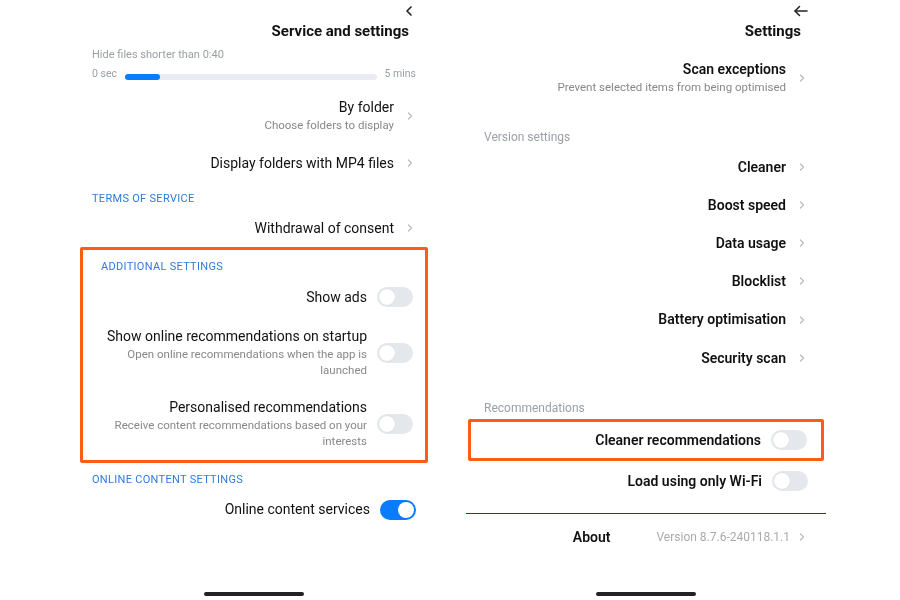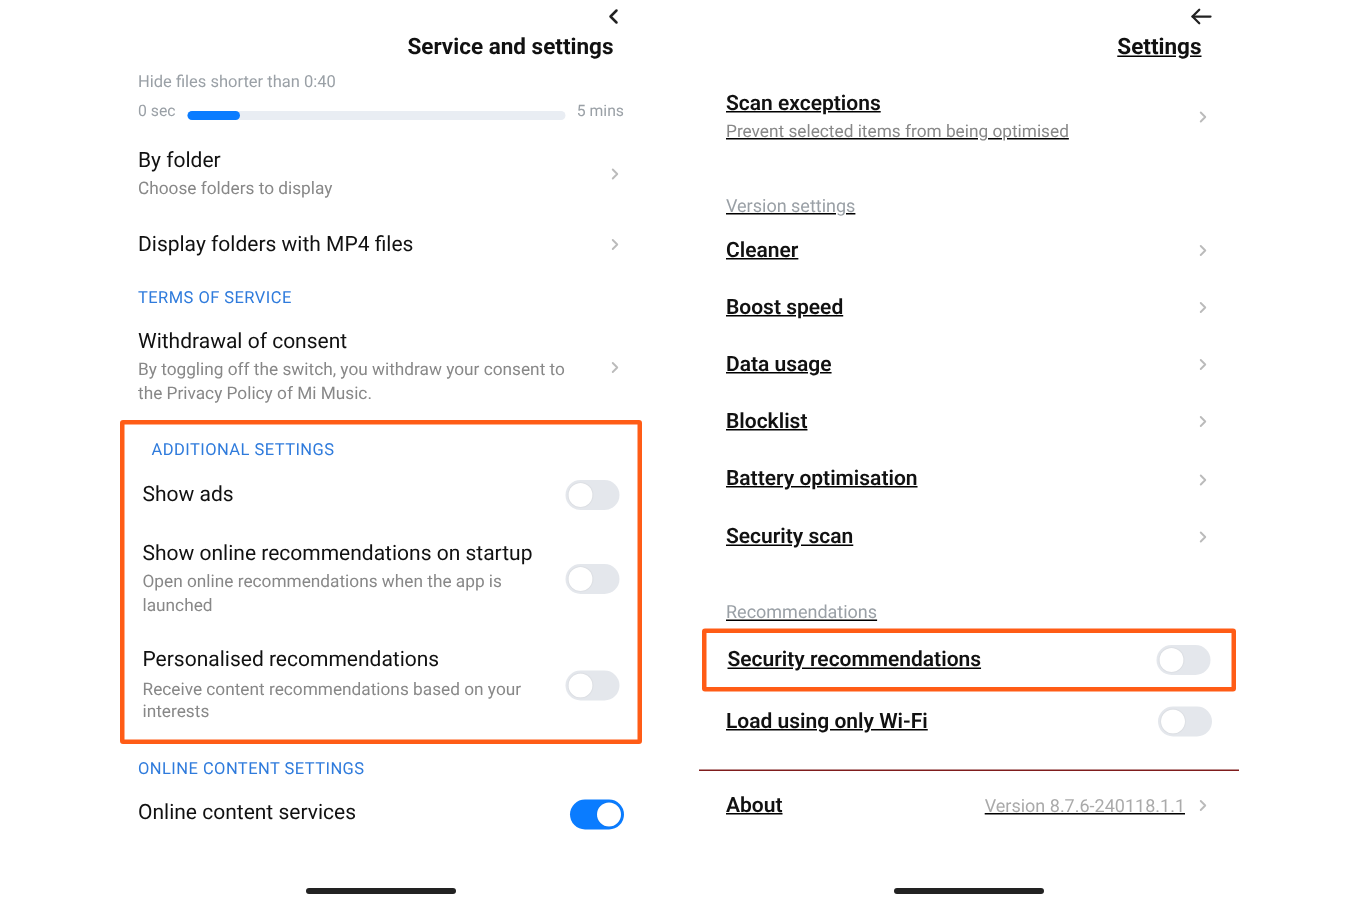--- a/index.html
+++ b/index.html
@@ -20,7 +20,7 @@
     padding: 0;
   }
   .phone-left { margin-left: 74px; }
-  .phone-right { margin-right: 74px; text-decoration: underline; }
+  .phone-right { margin-right: 74px; }
 
   
   .header {

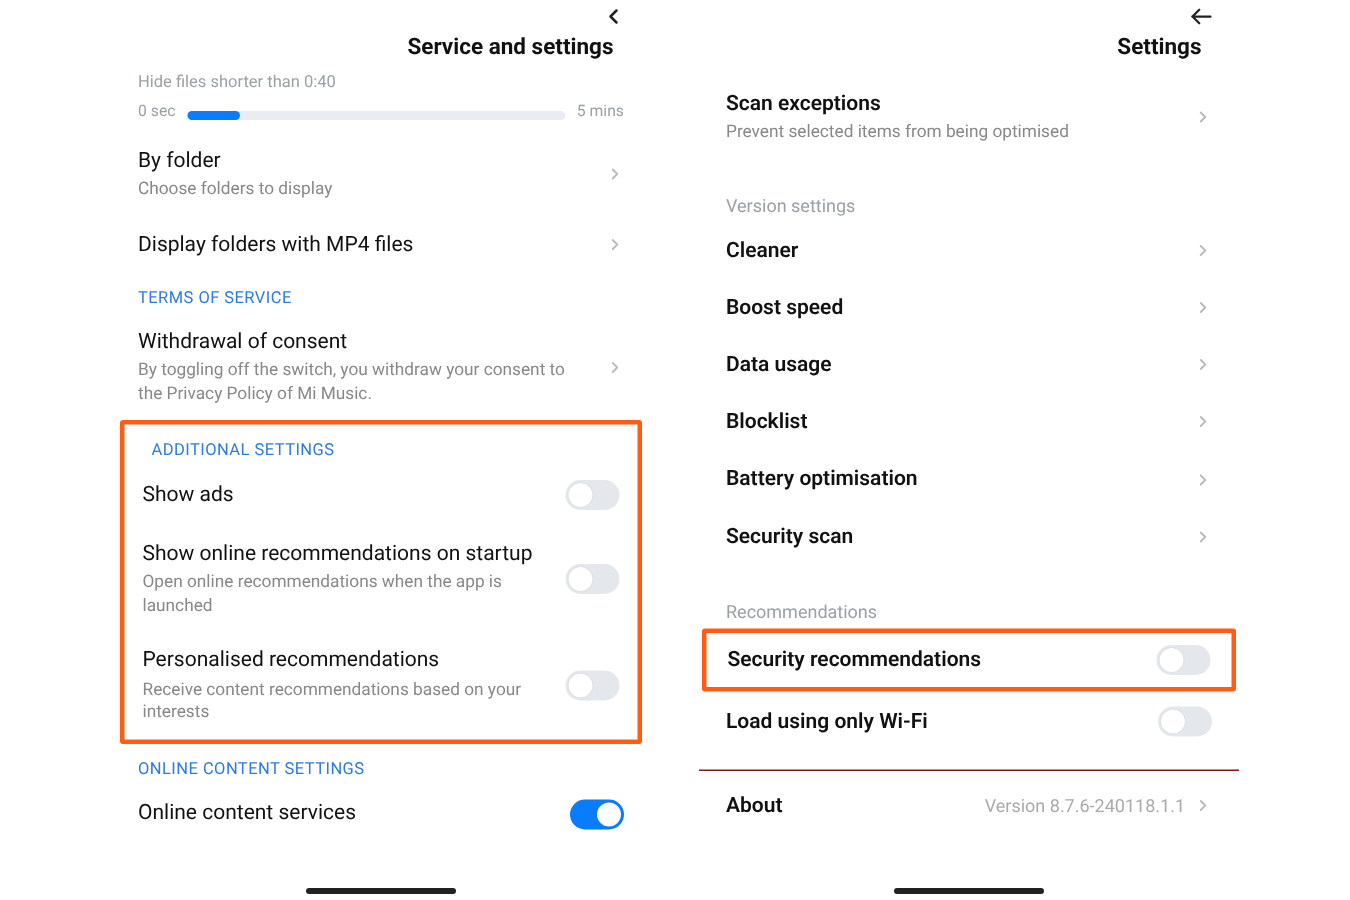--- a/index.html
+++ b/index.html
@@ -53,6 +53,7 @@
     align-items: center;
     padding: 10px 18px;
     position: relative;
+    text-align: right;
   }
   .row .text { flex: 1; padding-right: 10px; }
   .row .label {

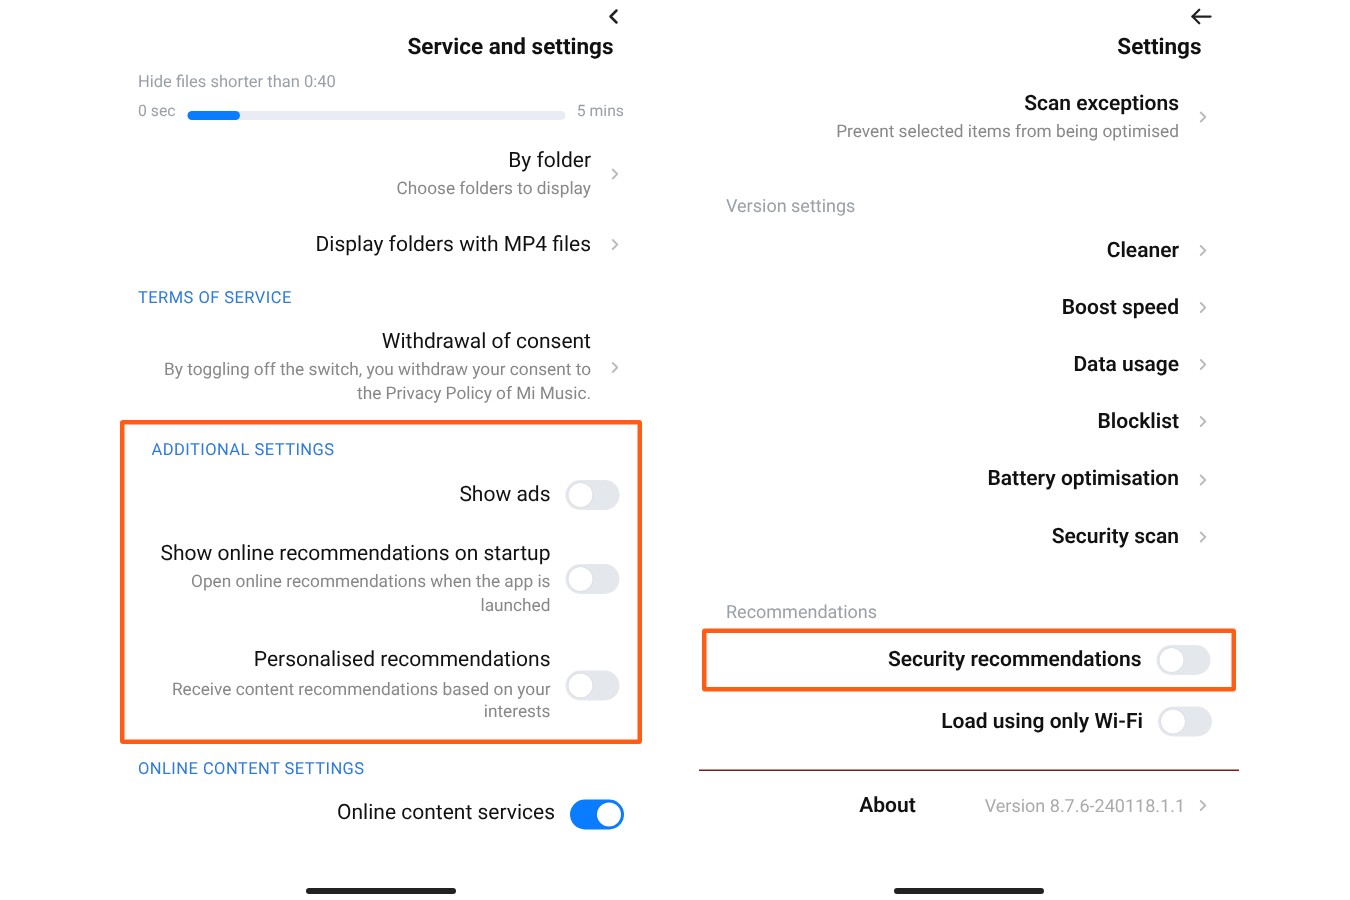--- a/index.html
+++ b/index.html
@@ -222,7 +222,6 @@
   <div class="row">
     <div class="text">
       <div class="label">Withdrawal of consent</div>
-      <div class="sublabel">By toggling off the switch, you withdraw your consent to the Privacy Policy of Mi Music.</div>
     </div>
     <div class="chev">
       <svg width="12" height="12" viewBox="0 0 24 24" fill="none" stroke="currentColor" stroke-width="2.5" stroke-linecap="round" stroke-linejoin="round">

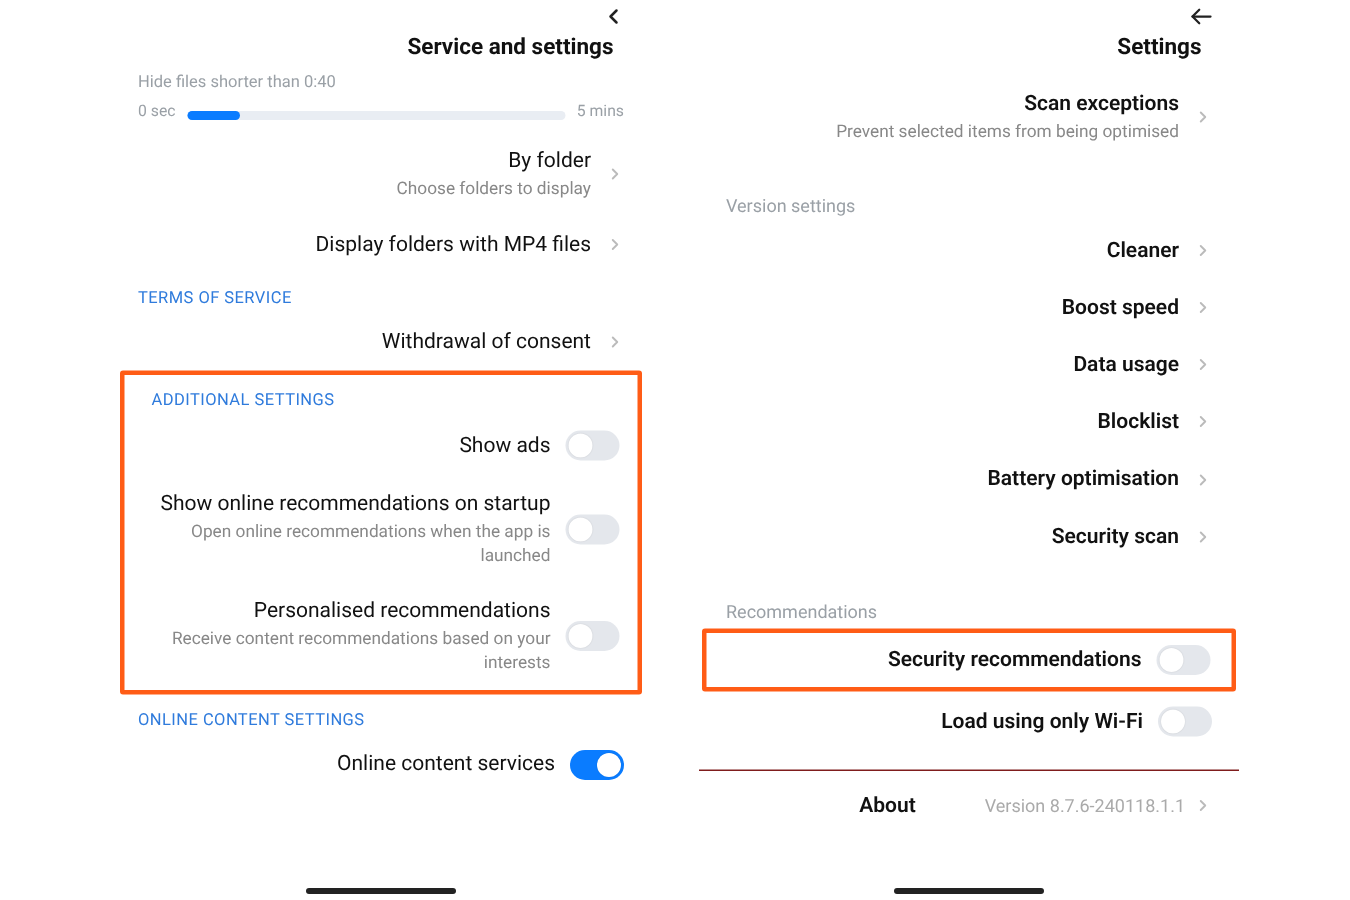--- a/index.html
+++ b/index.html
@@ -361,7 +361,7 @@
   <div class="highlight" style="margin:0 2px;">
     <div class="row" style="padding:8px 14px;">
       <div class="text">
-          <div class="label" style="font-weight:600;">Security recommendations</div>
+          <div class="label" style="font-weight:600;">Cleaner recommendations</div>
         </div>
       <div class="toggle"></div>
     </div>

